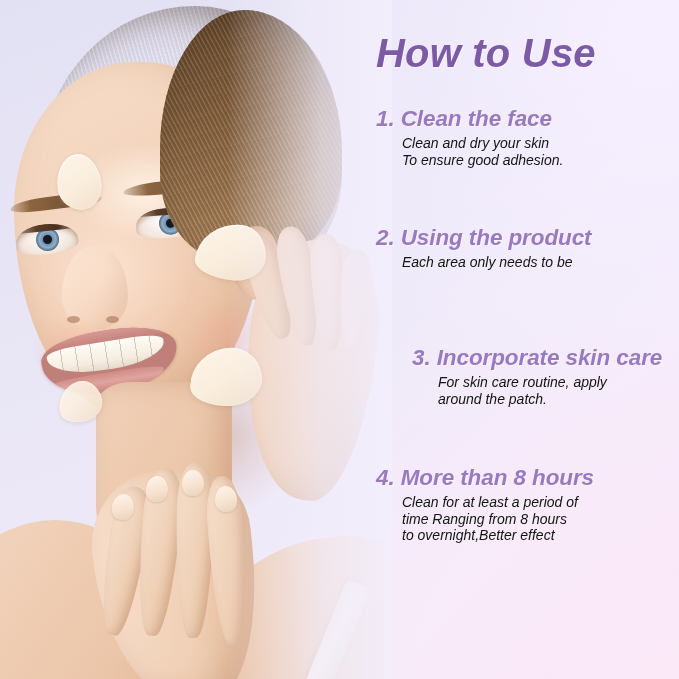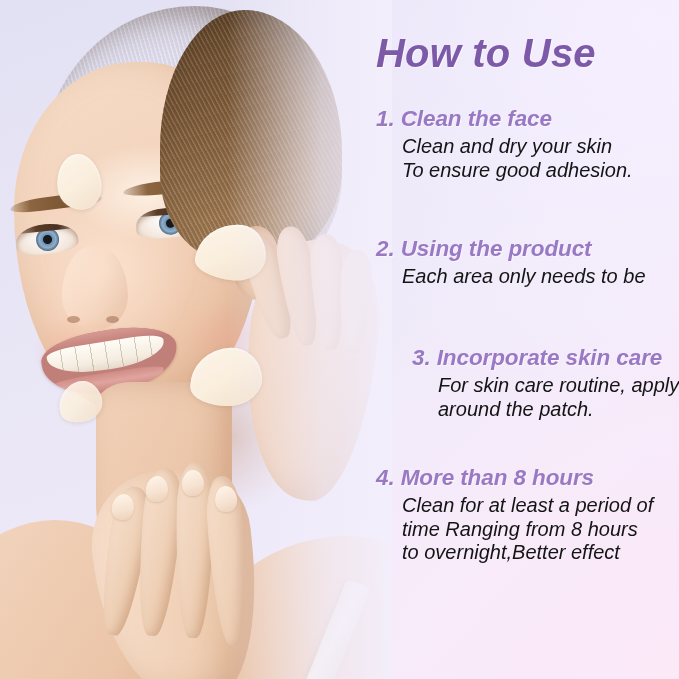--- a/index.html
+++ b/index.html
@@ -392,7 +392,7 @@
   }
   .step-body {
     margin: 3px 0 0 26px;
-    font-size: 20px;
+    font-size: 14px;
     font-style: italic;
     font-weight: 400;
     color: #141414;

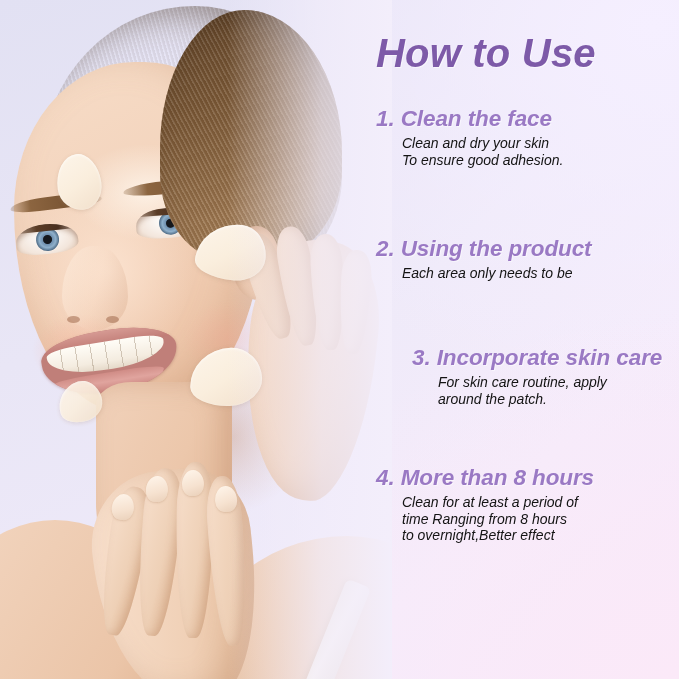--- a/index.html
+++ b/index.html
@@ -376,7 +376,7 @@
     width: 303px;
   }
   .step-1 { top: 106px; }
-  .step-2 { top: 236px; }
+  .step-2 { top: 225px; }
   .step-3 { top: 345px; margin-left: 36px; }
   .step-4 { top: 465px; }
 

